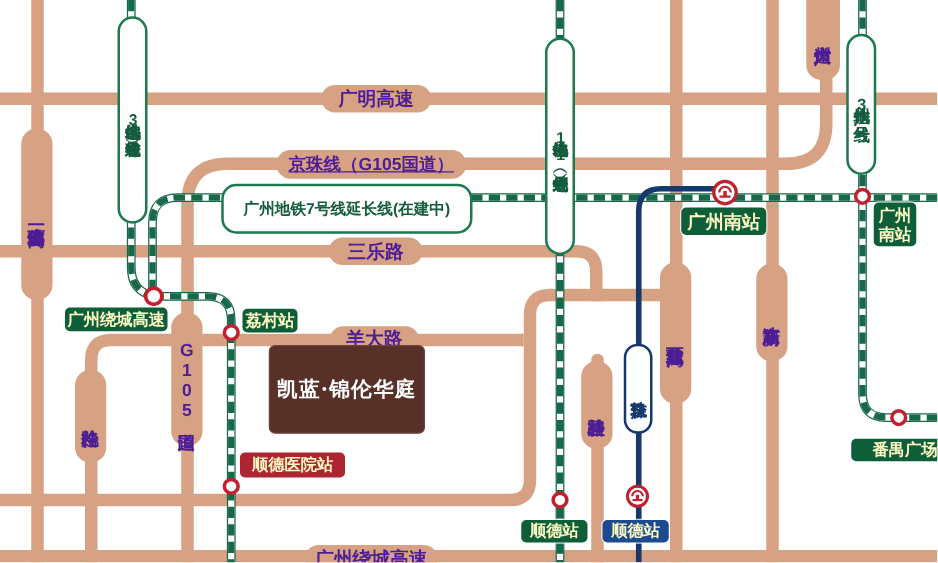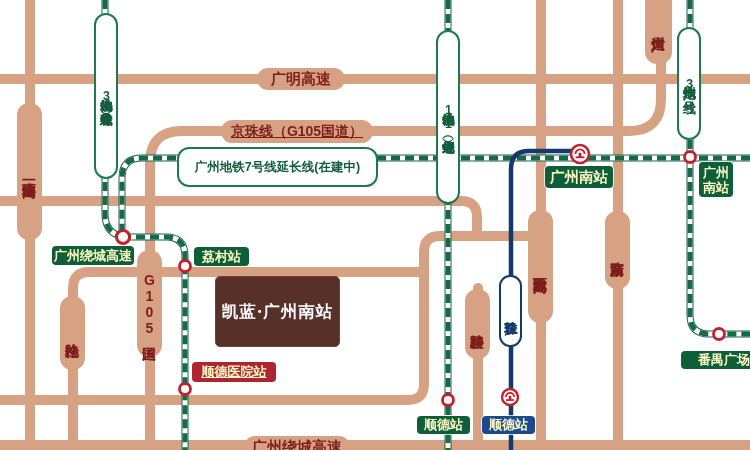--- a/index.html
+++ b/index.html
@@ -10,7 +10,7 @@
        box-sizing:border-box;white-space:nowrap;font-weight:700;}
   .vert{writing-mode:vertical-rl;text-orientation:upright;letter-spacing:0;}
   
-  .road-pill{background:#d7a283;color:#7f1d1d;border-radius:12px;}
+  .road-pill{background:#d7a283;color:#4c1d95;border-radius:12px;}
   
   .metro-pill{background:#fff;color:#14604000;border:2px solid #1d7a4f;border-radius:12px;
               color:#145c3e;}

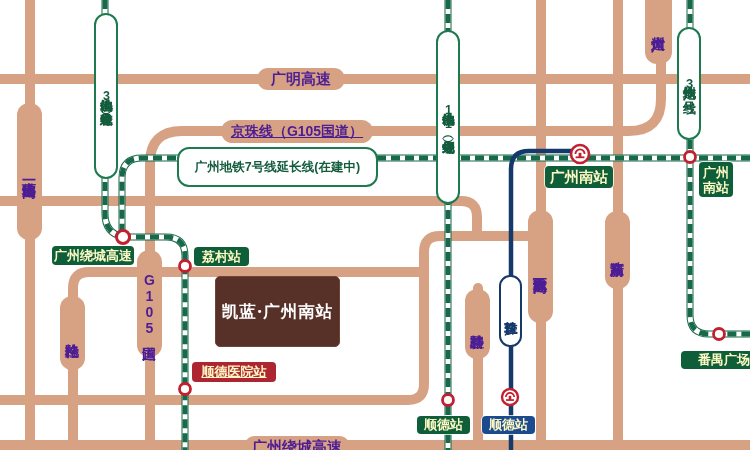--- a/index.html
+++ b/index.html
@@ -101,6 +101,7 @@
 
 <div class="lbl road-pill" style="left:257px;top:68px;width:88px;height:22px;font-size:15px;">广明高速</div>
 <div class="lbl road-pill" style="left:221px;top:120px;width:152px;height:23px;font-size:14px;text-decoration:underline;">京珠线（G105国道）</div>
+<div class="lbl road-pill" style="left:263px;top:190px;width:75px;height:22px;font-size:15px;">三乐路</div>
 <div class="lbl road-pill" style="left:244px;top:436px;width:106px;height:22px;font-size:15px;">广州绕城高速</div>
 <div class="lbl vert road-pill" style="left:17px;top:103px;width:25px;height:137px;font-size:14px;">佛山一环高速</div>
 <div class="lbl vert road-pill" style="left:60px;top:296px;width:25px;height:74px;font-size:14px;">伦桂路</div>

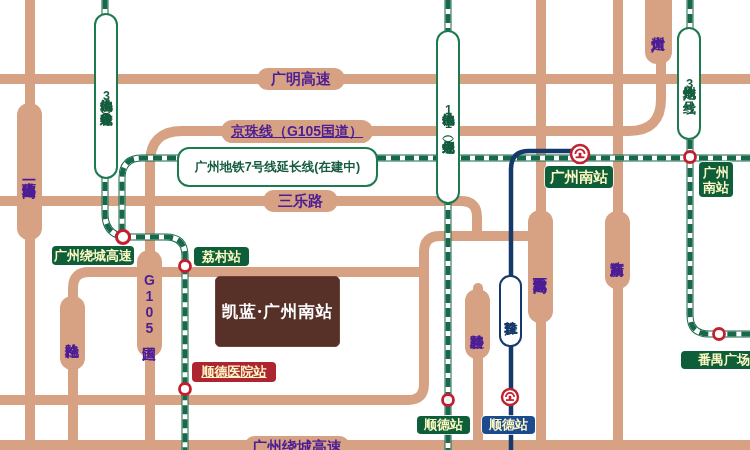--- a/index.html
+++ b/index.html
@@ -118,7 +118,7 @@
 <div class="lbl vert rail-pill" style="left:499px;top:275px;width:23px;height:72px;font-size:13px;">广珠轻轨</div>
 
 <div class="lbl badge badge-green" style="left:52px;top:246px;width:82px;height:19px;font-size:13px;">广州绕城高速</div>
-<div class="lbl badge badge-green" style="left:194px;top:247px;width:55px;height:19px;font-size:13px;">荔村站</div>
+<div class="lbl badge badge-green" style="left:194px;top:247px;width:44px;height:19px;font-size:13px;">荔村站</div>
 <div class="lbl badge badge-red" style="left:192px;top:362px;width:84px;height:20px;font-size:13px;">顺德医院站</div>
 <div class="lbl badge badge-green" style="left:417px;top:416px;width:53px;height:18px;font-size:13px;">顺德站</div>
 <div class="lbl badge badge-blue" style="left:482px;top:416px;width:53px;height:18px;font-size:13px;">顺德站</div>

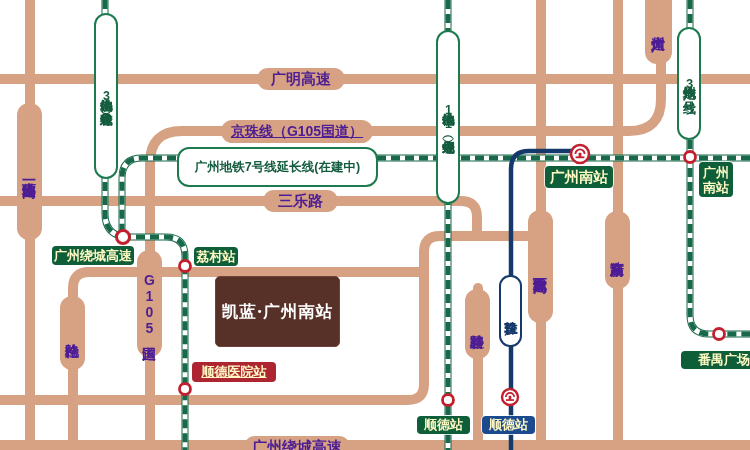--- a/index.html
+++ b/index.html
@@ -102,6 +102,7 @@
 <div class="lbl road-pill" style="left:257px;top:68px;width:88px;height:22px;font-size:15px;">广明高速</div>
 <div class="lbl road-pill" style="left:221px;top:120px;width:152px;height:23px;font-size:14px;text-decoration:underline;">京珠线（G105国道）</div>
 <div class="lbl road-pill" style="left:263px;top:190px;width:75px;height:22px;font-size:15px;">三乐路</div>
+<div class="lbl road-pill" style="left:264px;top:261px;width:71px;height:21px;font-size:15px;">羊大路</div>
 <div class="lbl road-pill" style="left:244px;top:436px;width:106px;height:22px;font-size:15px;">广州绕城高速</div>
 <div class="lbl vert road-pill" style="left:17px;top:103px;width:25px;height:137px;font-size:14px;">佛山一环高速</div>
 <div class="lbl vert road-pill" style="left:60px;top:296px;width:25px;height:74px;font-size:14px;">伦桂路</div>

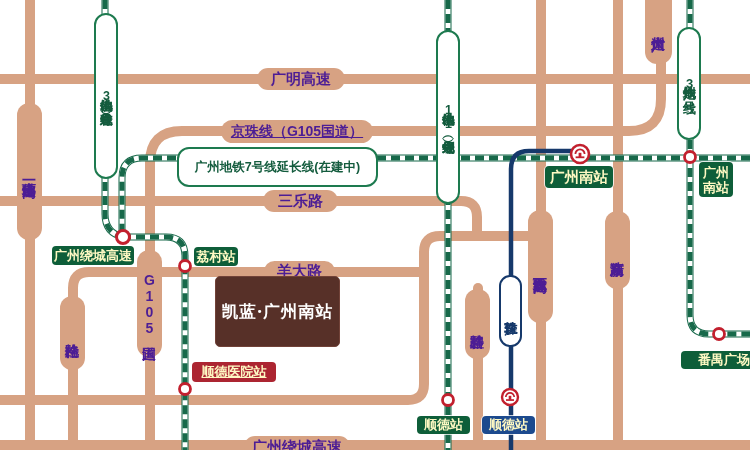--- a/index.html
+++ b/index.html
@@ -127,7 +127,7 @@
 <div class="lbl badge badge-green badge-wrap" style="left:699px;top:162px;width:34px;height:35px;font-size:13px;">广州南站</div>
 <div class="lbl badge badge-green" style="left:681px;top:351px;width:86px;height:18px;font-size:13px;">番禺广场</div>
 
-<div id="project-box" style="left:215px;top:276px;width:123px;height:69px;font-size:16.5px;">凯蓝·广州南站</div>
+<div id="project-box" style="left:215px;top:276px;width:123px;height:69px;font-size:16.5px;">凯蓝·锦伦华庭</div>
 
 </div>
 

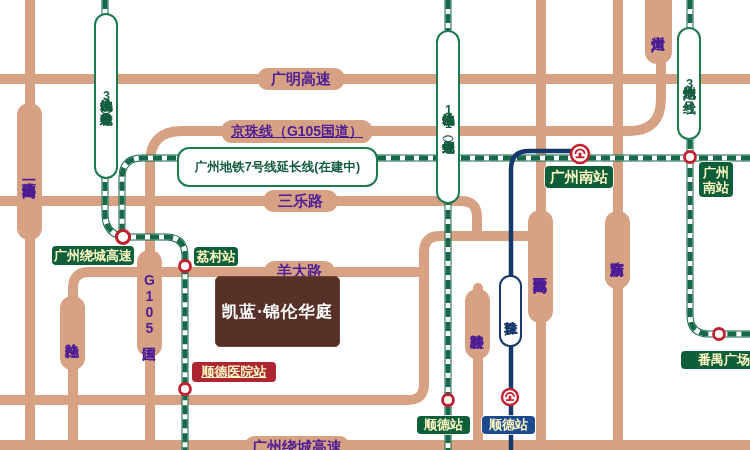--- a/index.html
+++ b/index.html
@@ -18,7 +18,7 @@
   
   .badge{border-radius:4px;color:#fef9c3;box-shadow:0 0 0 1px rgba(255,255,255,.75);}
   .badge-green{background:#0e5e39;}
-  .badge-red{background:#ac2531;text-decoration:underline;}
+  .badge-red{background:#ac2531;}
   .badge-blue{background:#1c4a8e;}
   .badge-wrap{white-space:normal;text-align:center;line-height:15px;}
   #project-box{position:absolute;background:#573028;border:1px solid #714238;border-radius:5px;

